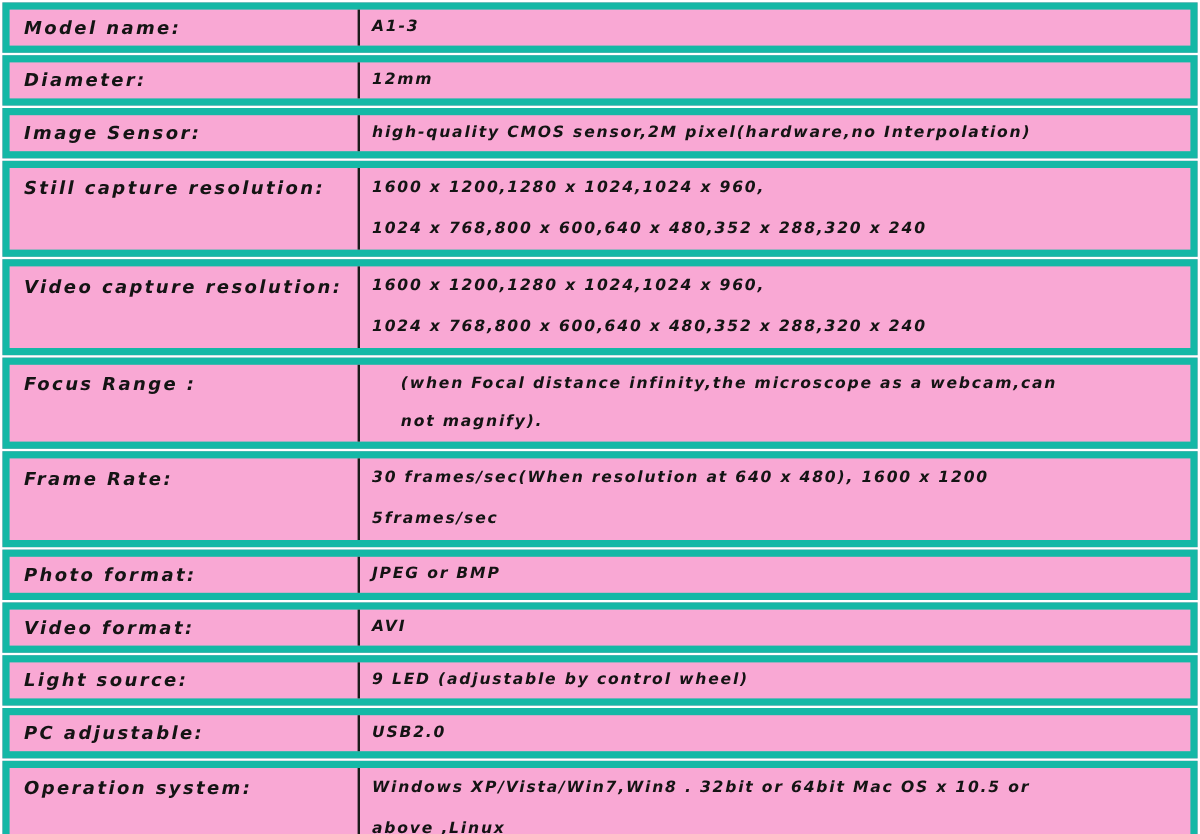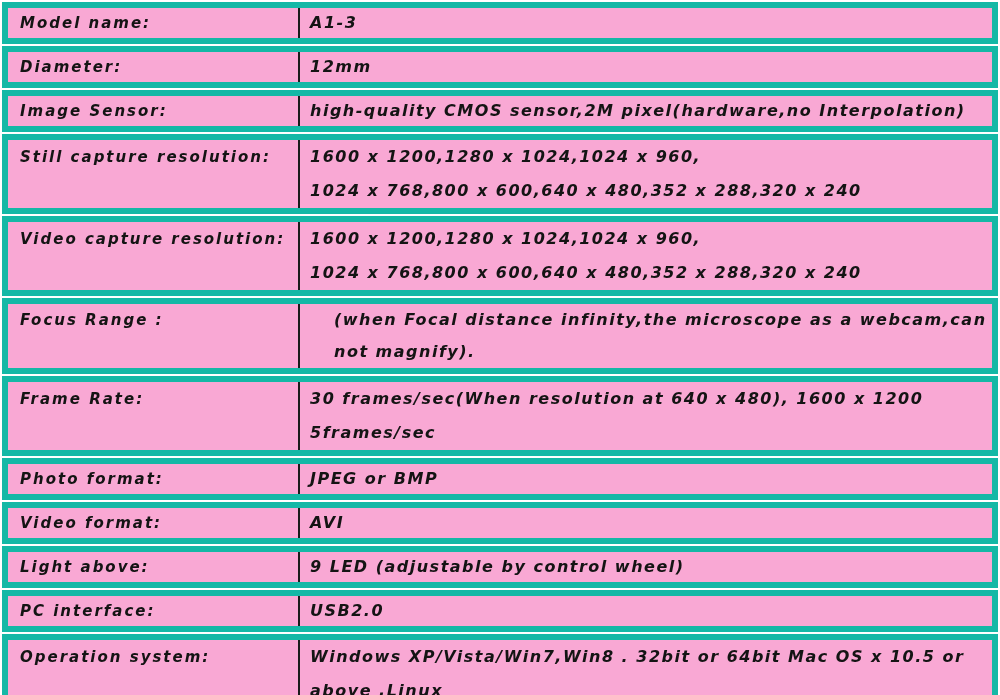--- a/index.html
+++ b/index.html
@@ -49,7 +49,7 @@
     letter-spacing: 1.5px;
     white-space: nowrap;
     overflow: hidden;
-    font-size: 16px;
+    font-size: 13px;
   }
   .ln { display: block; }
   

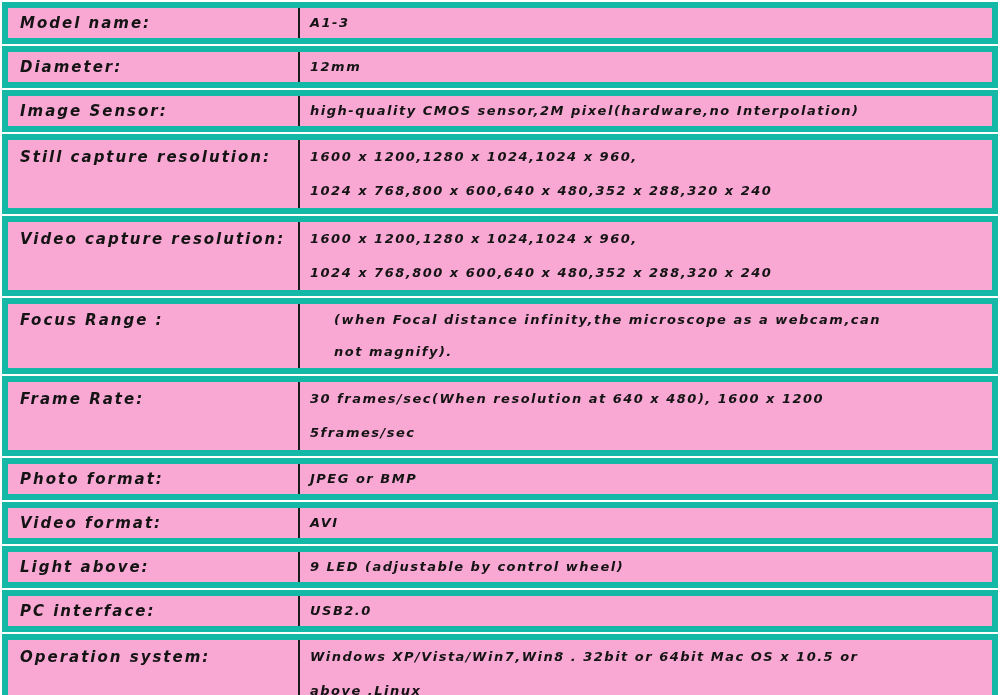--- a/index.html
+++ b/index.html
@@ -132,7 +132,7 @@
     </div>
 
     <div class="row r1">
-      <div class="cl">Light above:</div>
+      <div class="cl">Light source:</div>
       <div class="cv">
         <span class="ln">9 LED (adjustable by control wheel)</span>
       </div>

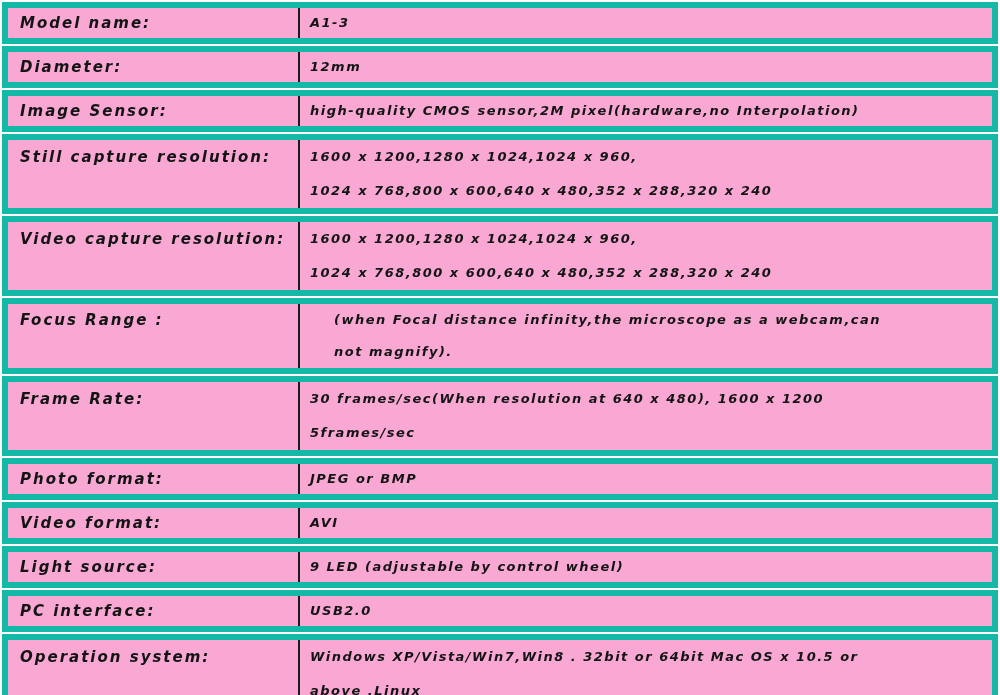--- a/index.html
+++ b/index.html
@@ -139,7 +139,7 @@
     </div>
 
     <div class="row r1">
-      <div class="cl">PC interface:</div>
+      <div class="cl">PC adjustable:</div>
       <div class="cv">
         <span class="ln">USB2.0</span>
       </div>

